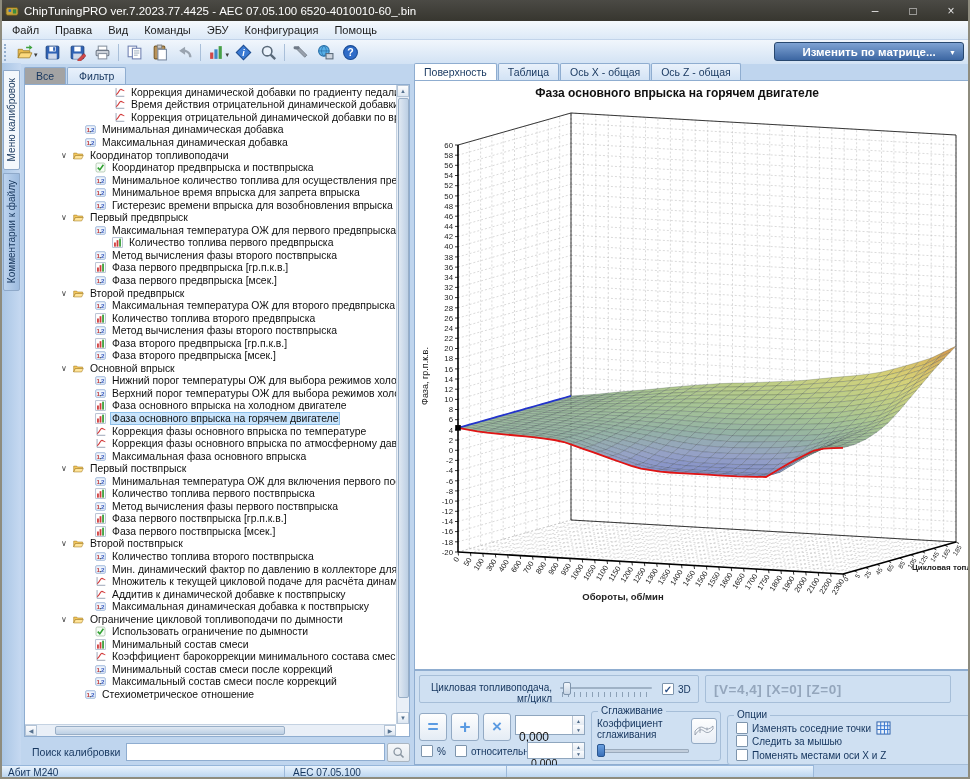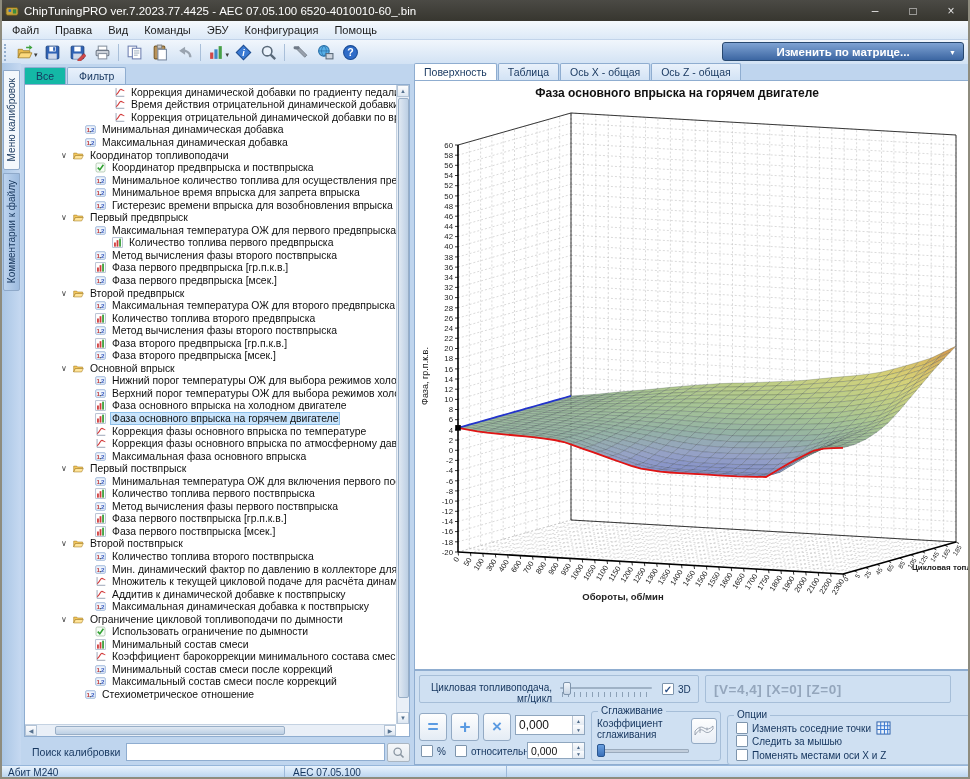--- a/index.html
+++ b/index.html
@@ -30,7 +30,7 @@
   .tb-btn svg { width:17px; height:17px; }
   .tb-sep { width:1px; height:17px; background:#a9bfd9; margin:0 3px; }
   .tb-dd { font-size:7px; color:#3c3c3c; margin:6px 2px 0 -3px; }
-  .matrix-btn { position:absolute; right:6px; top:2px; width:242px; height:19px;
+  .matrix-btn { position:absolute; right:6px; top:2px; width:190px; height:19px;
     background:linear-gradient(#7fa3d3,#3c66a2); border:1px solid #28486f; border-radius:3px;
     color:#fff; font-weight:bold; font-size:11.5px; display:flex; align-items:center; justify-content:center; }
   .matrix-btn .dd { position:absolute; right:7px; top:6px; font-size:7px; }

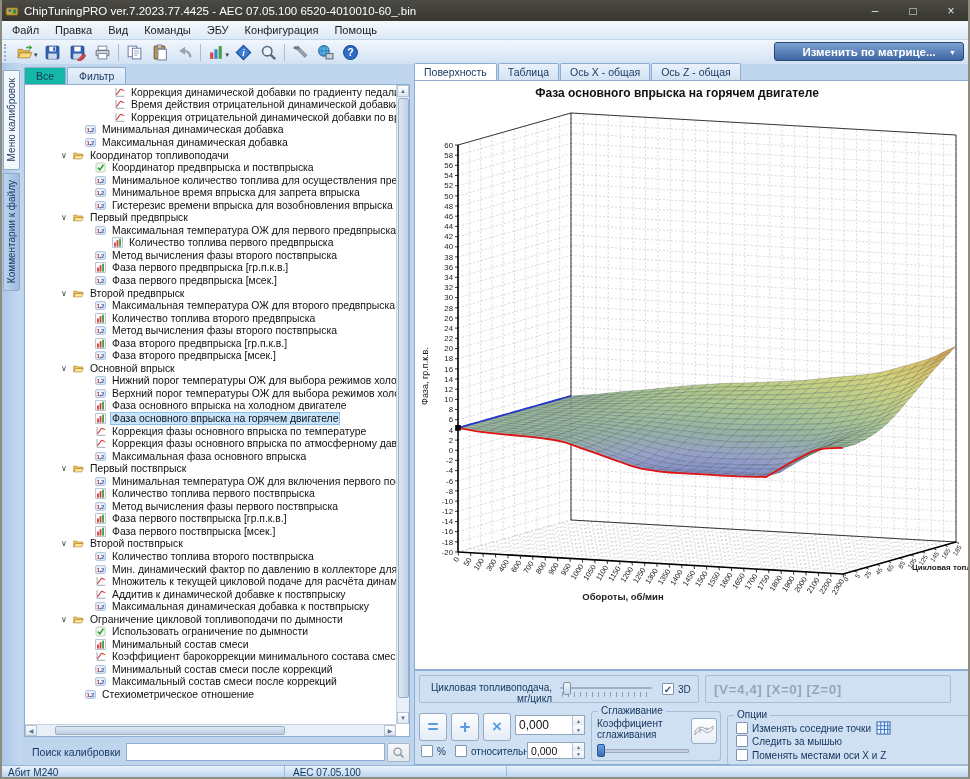--- a/index.html
+++ b/index.html
@@ -46,7 +46,7 @@
   .tree-tabs { position:absolute; left:2px; top:4px; height:17px; display:flex; font-size:10.5px; }
   .tree-tab { padding:2px 11px 0 11px; border:1px solid #8fadd0; border-bottom:none;
     background:linear-gradient(#e9f1fb,#d3e3f5); margin-right:1px; border-radius:2px 2px 0 0; color:#16365e;}
-  .tree-tab.active { background:#14b8a6; }
+  .tree-tab.active { background:#a3a3a3; }
   .tree-box { position:absolute; left:2px; top:21px; width:386px; height:653px;
     background:#fff; border:1px solid #8fadd0; overflow:hidden; }
   .tree-rows { position:absolute; left:0; top:1px; right:13px; bottom:12px; overflow:hidden; }

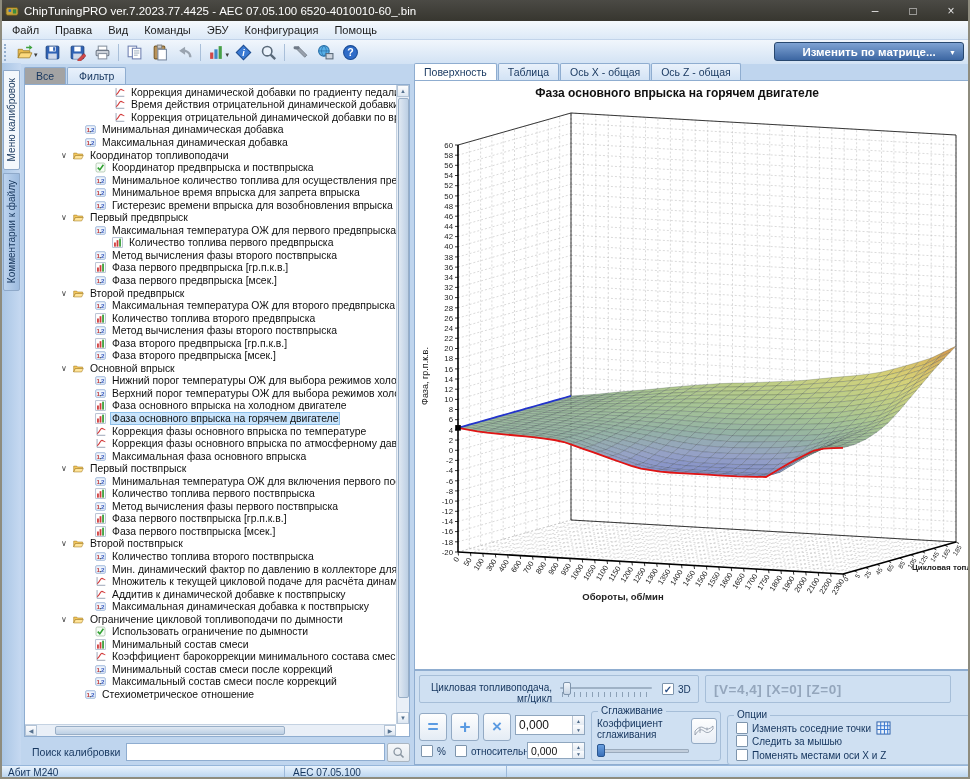--- a/index.html
+++ b/index.html
@@ -106,7 +106,7 @@
     border:1px solid #93aac4; border-radius:3px; display:flex; align-items:center; justify-content:center;
     color:#5b9be2; font-weight:bold; }
   .spin { position:absolute; height:20px; background:#fff; border:1px solid #8fa6be; display:flex; }
-  .spin .val { flex:1; font-size:12px; padding:2px 3px; color:#111; }
+  .spin .val { flex:1; font-size:12px; padding:14px 3px; color:#111; }
   .spin .arrows { width:12px; border-left:1px solid #b8c4d2; display:flex; flex-direction:column; }
   .spin .arrows div { flex:1; font-size:5px; color:#4a6686; display:flex; align-items:center; justify-content:center;
     background:linear-gradient(#fbfcfe,#e3eaf2); }

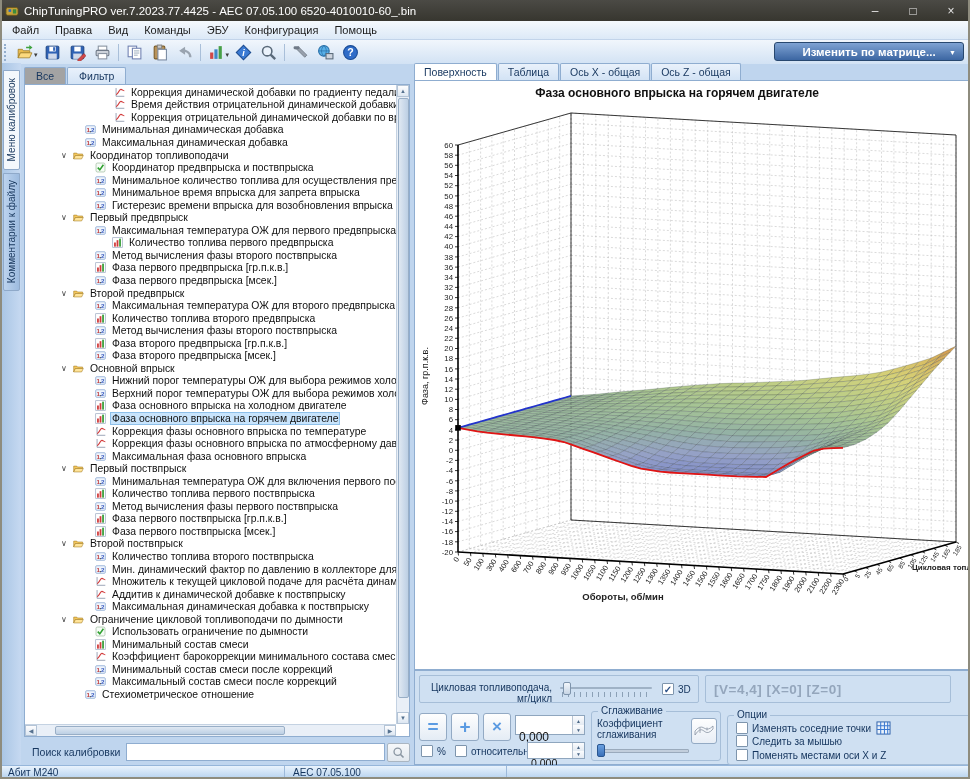--- a/index.html
+++ b/index.html
@@ -74,7 +74,7 @@
   .search-btn { width:23px; height:19px; margin-left:2px; background:linear-gradient(#f6f8fa,#e2e8ee);
     border:1px solid #aab6c2; border-radius:2px; display:flex; align-items:center; justify-content:center; }
   
-  .statusbar { position:absolute; left:-2px; top:765px; width:970px; height:14px;
+  .statusbar { position:absolute; left:-2px; top:765px; width:814px; height:14px;
     background:linear-gradient(#e9f3fd,#b4d1ee); border-top:1px solid #96b6da;
     display:flex; font-size:10px; color:#13335c; }
   .sb-cell { border-right:1px solid #9cb9da; padding:1px 8px 0 8px; }

